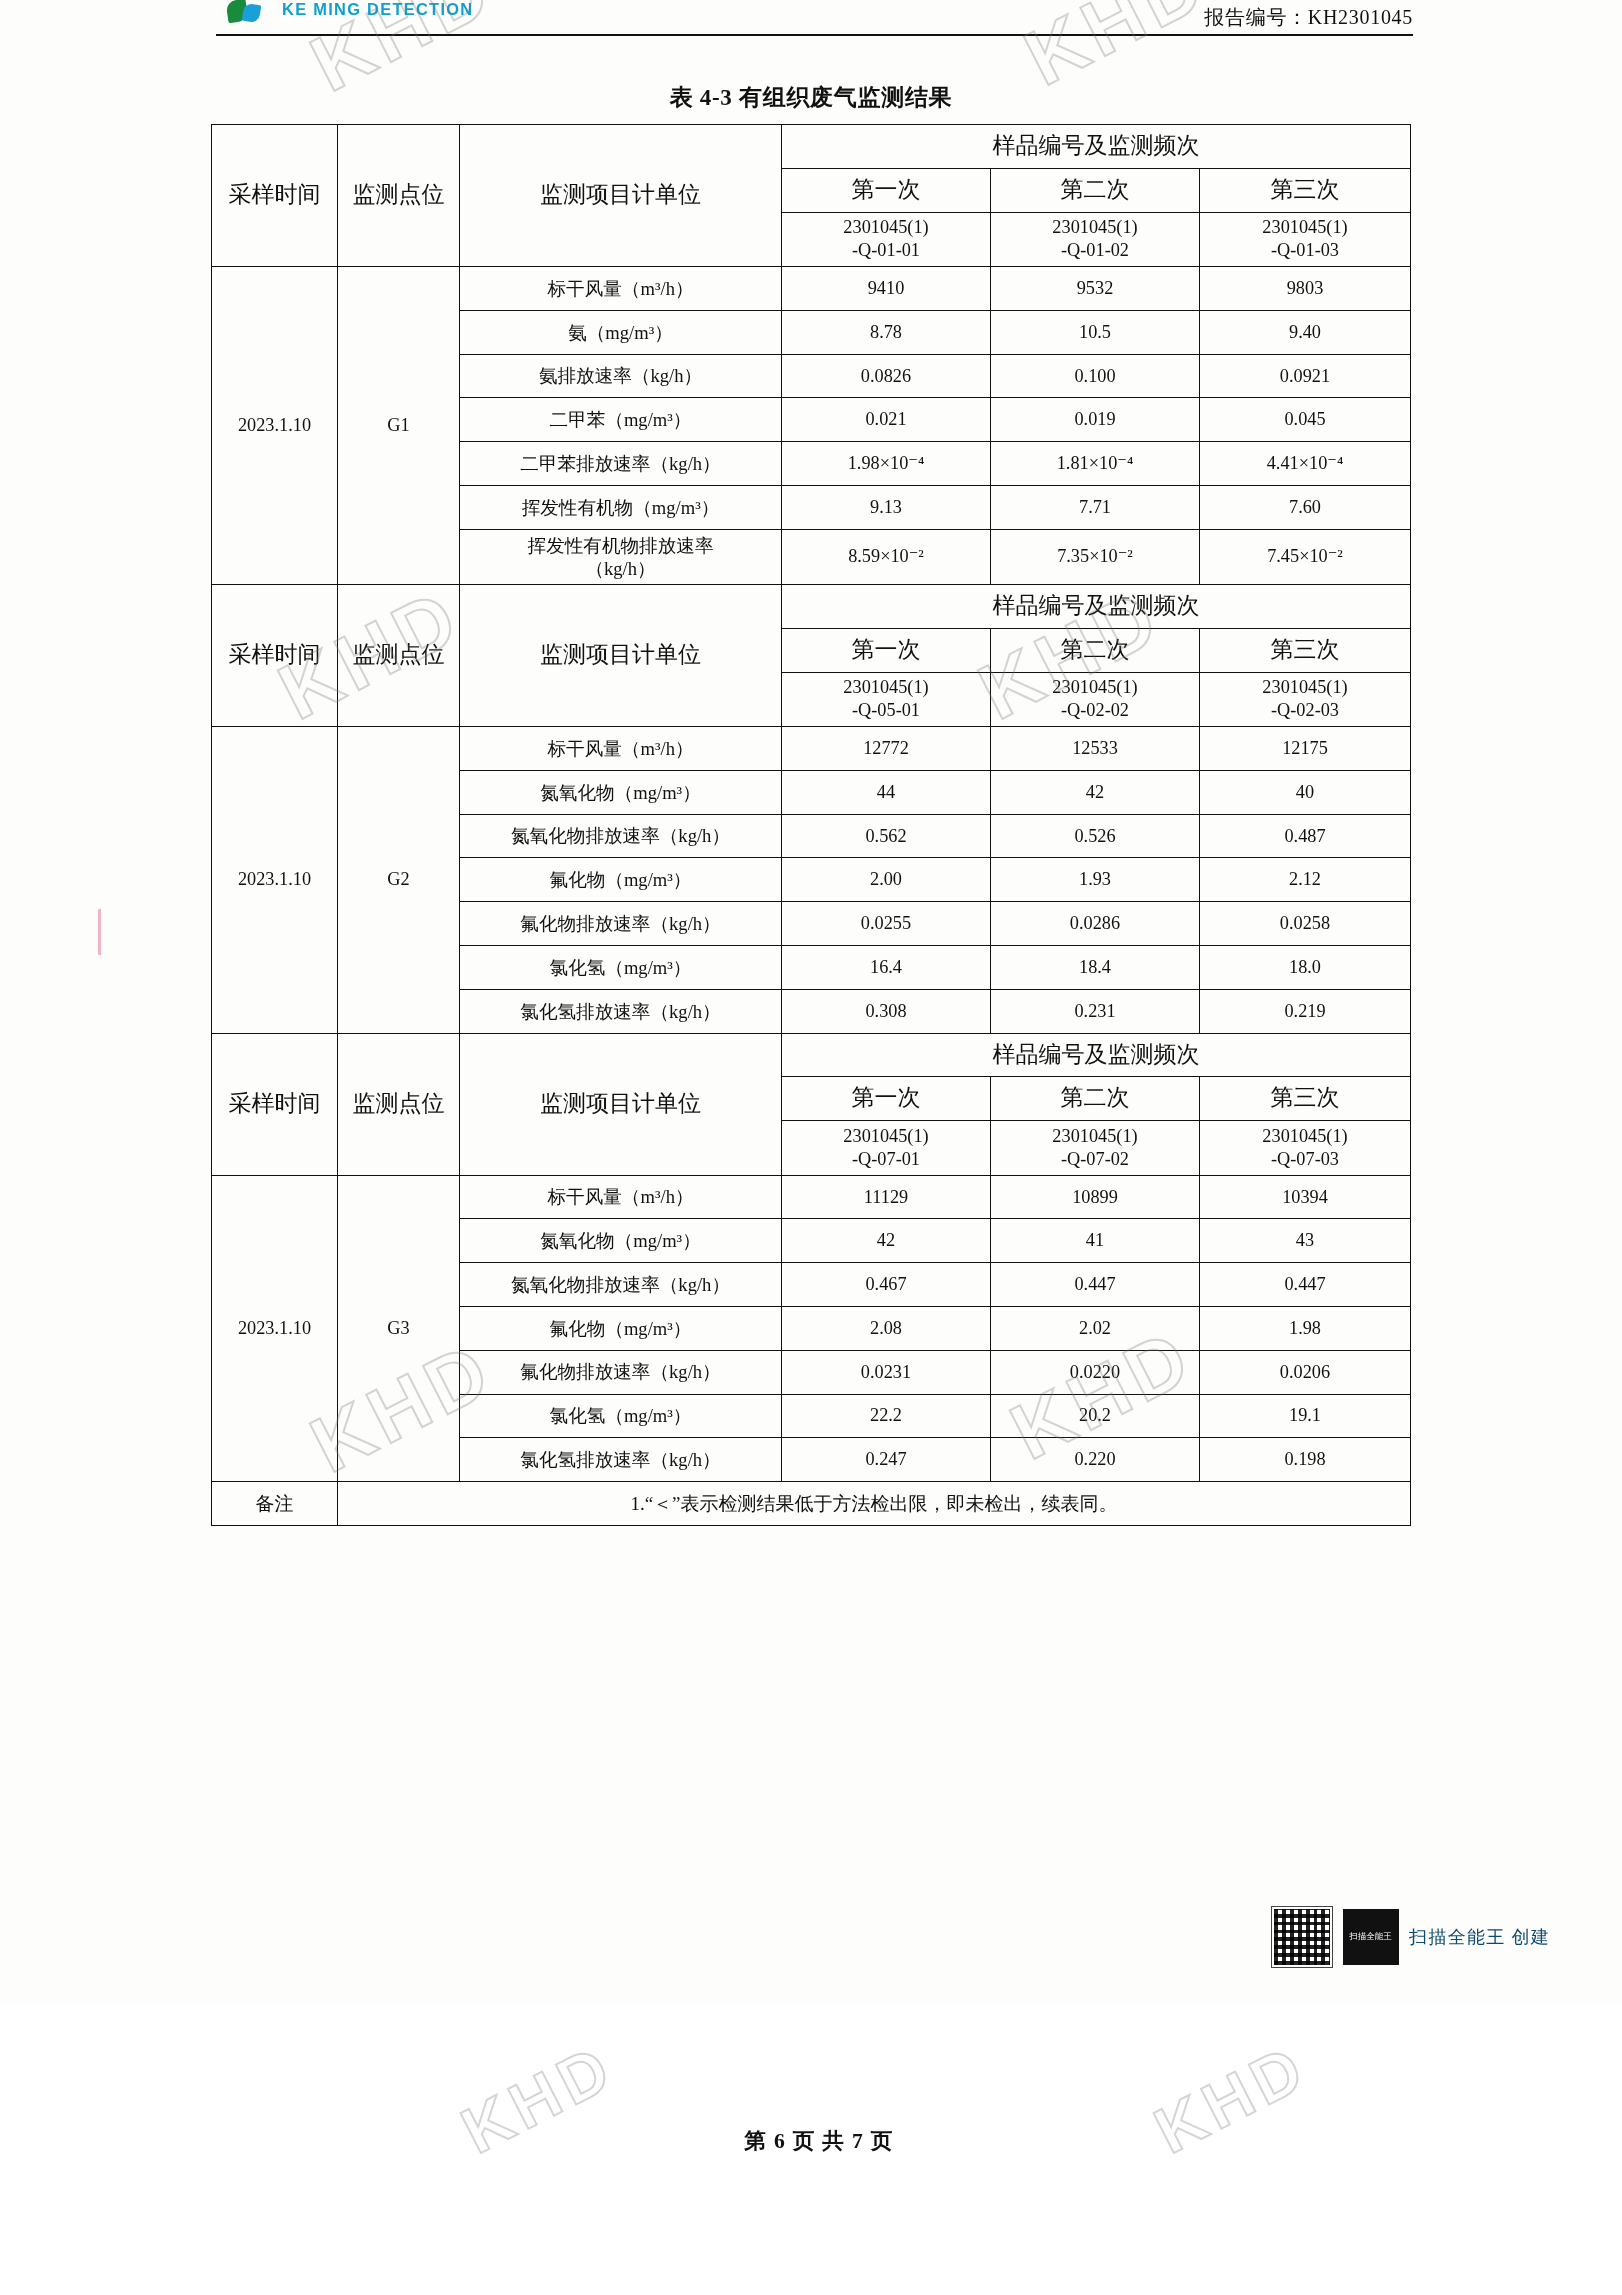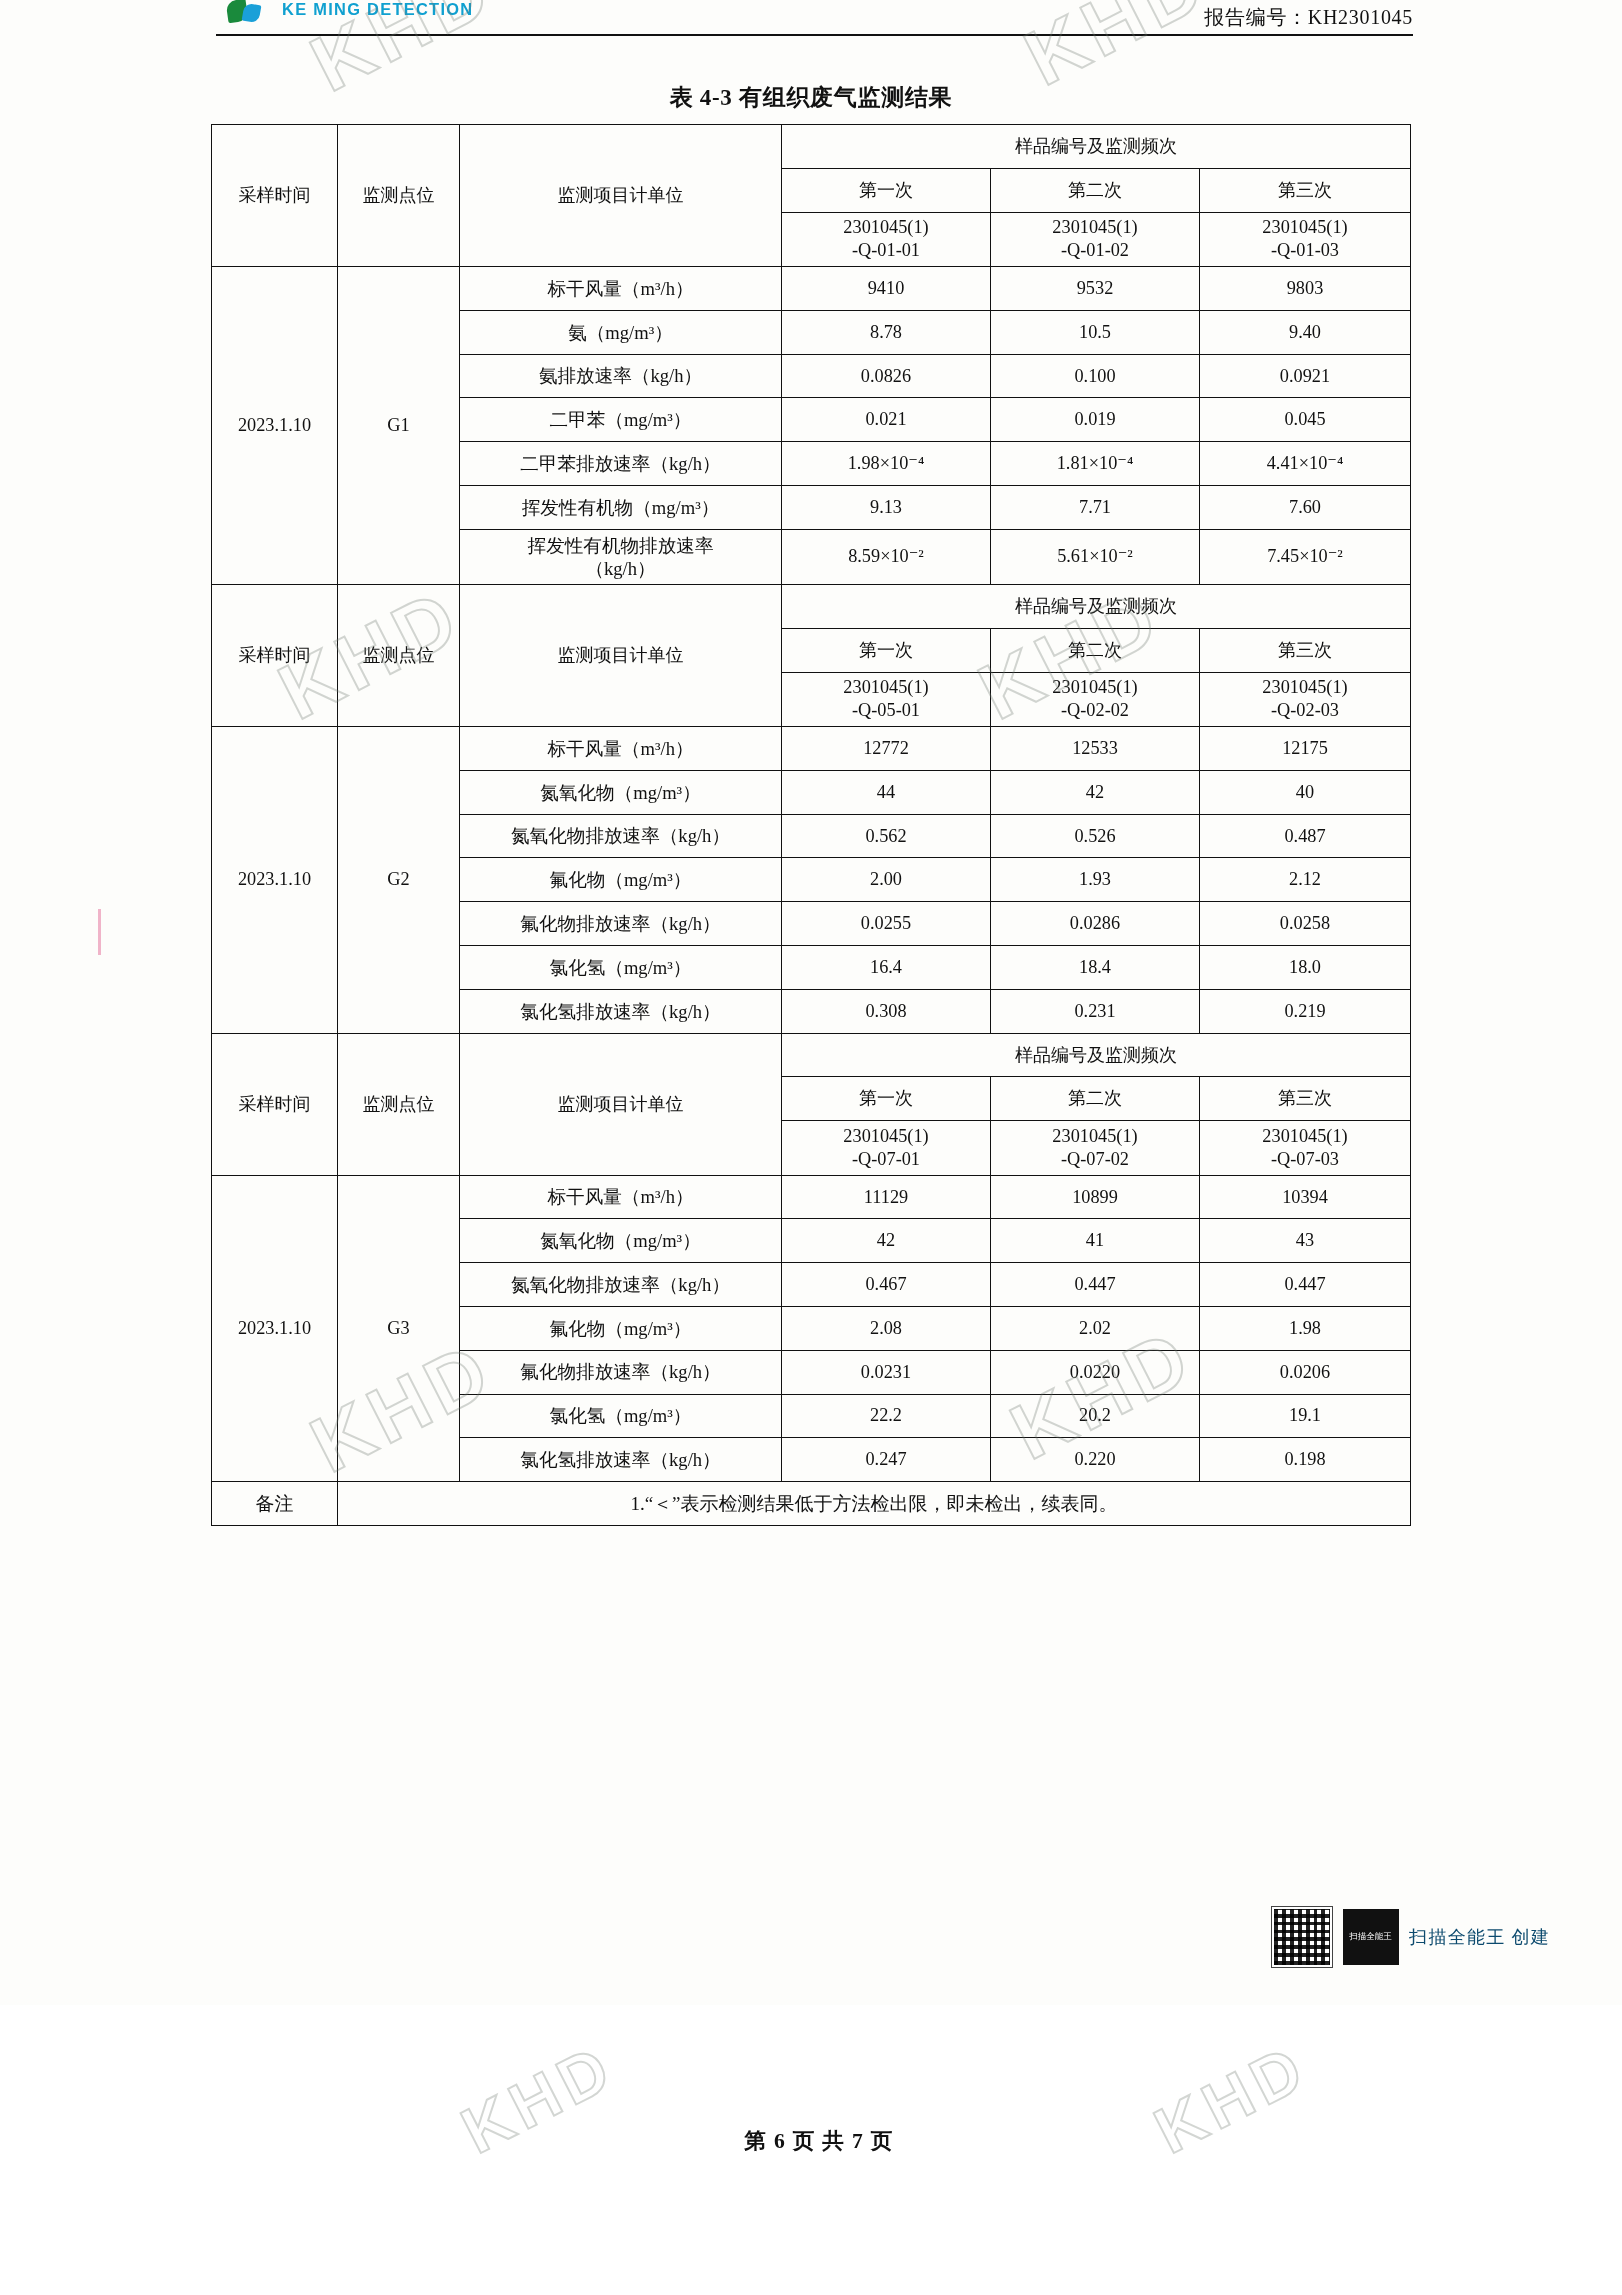--- a/index.html
+++ b/index.html
@@ -115,7 +115,7 @@
     height: 35px;
   }
   td.grp-head {
-    font-size: 18px;
+    font-size: 23px;
     margin-top: 48px;
   }
   td.unit-cell {

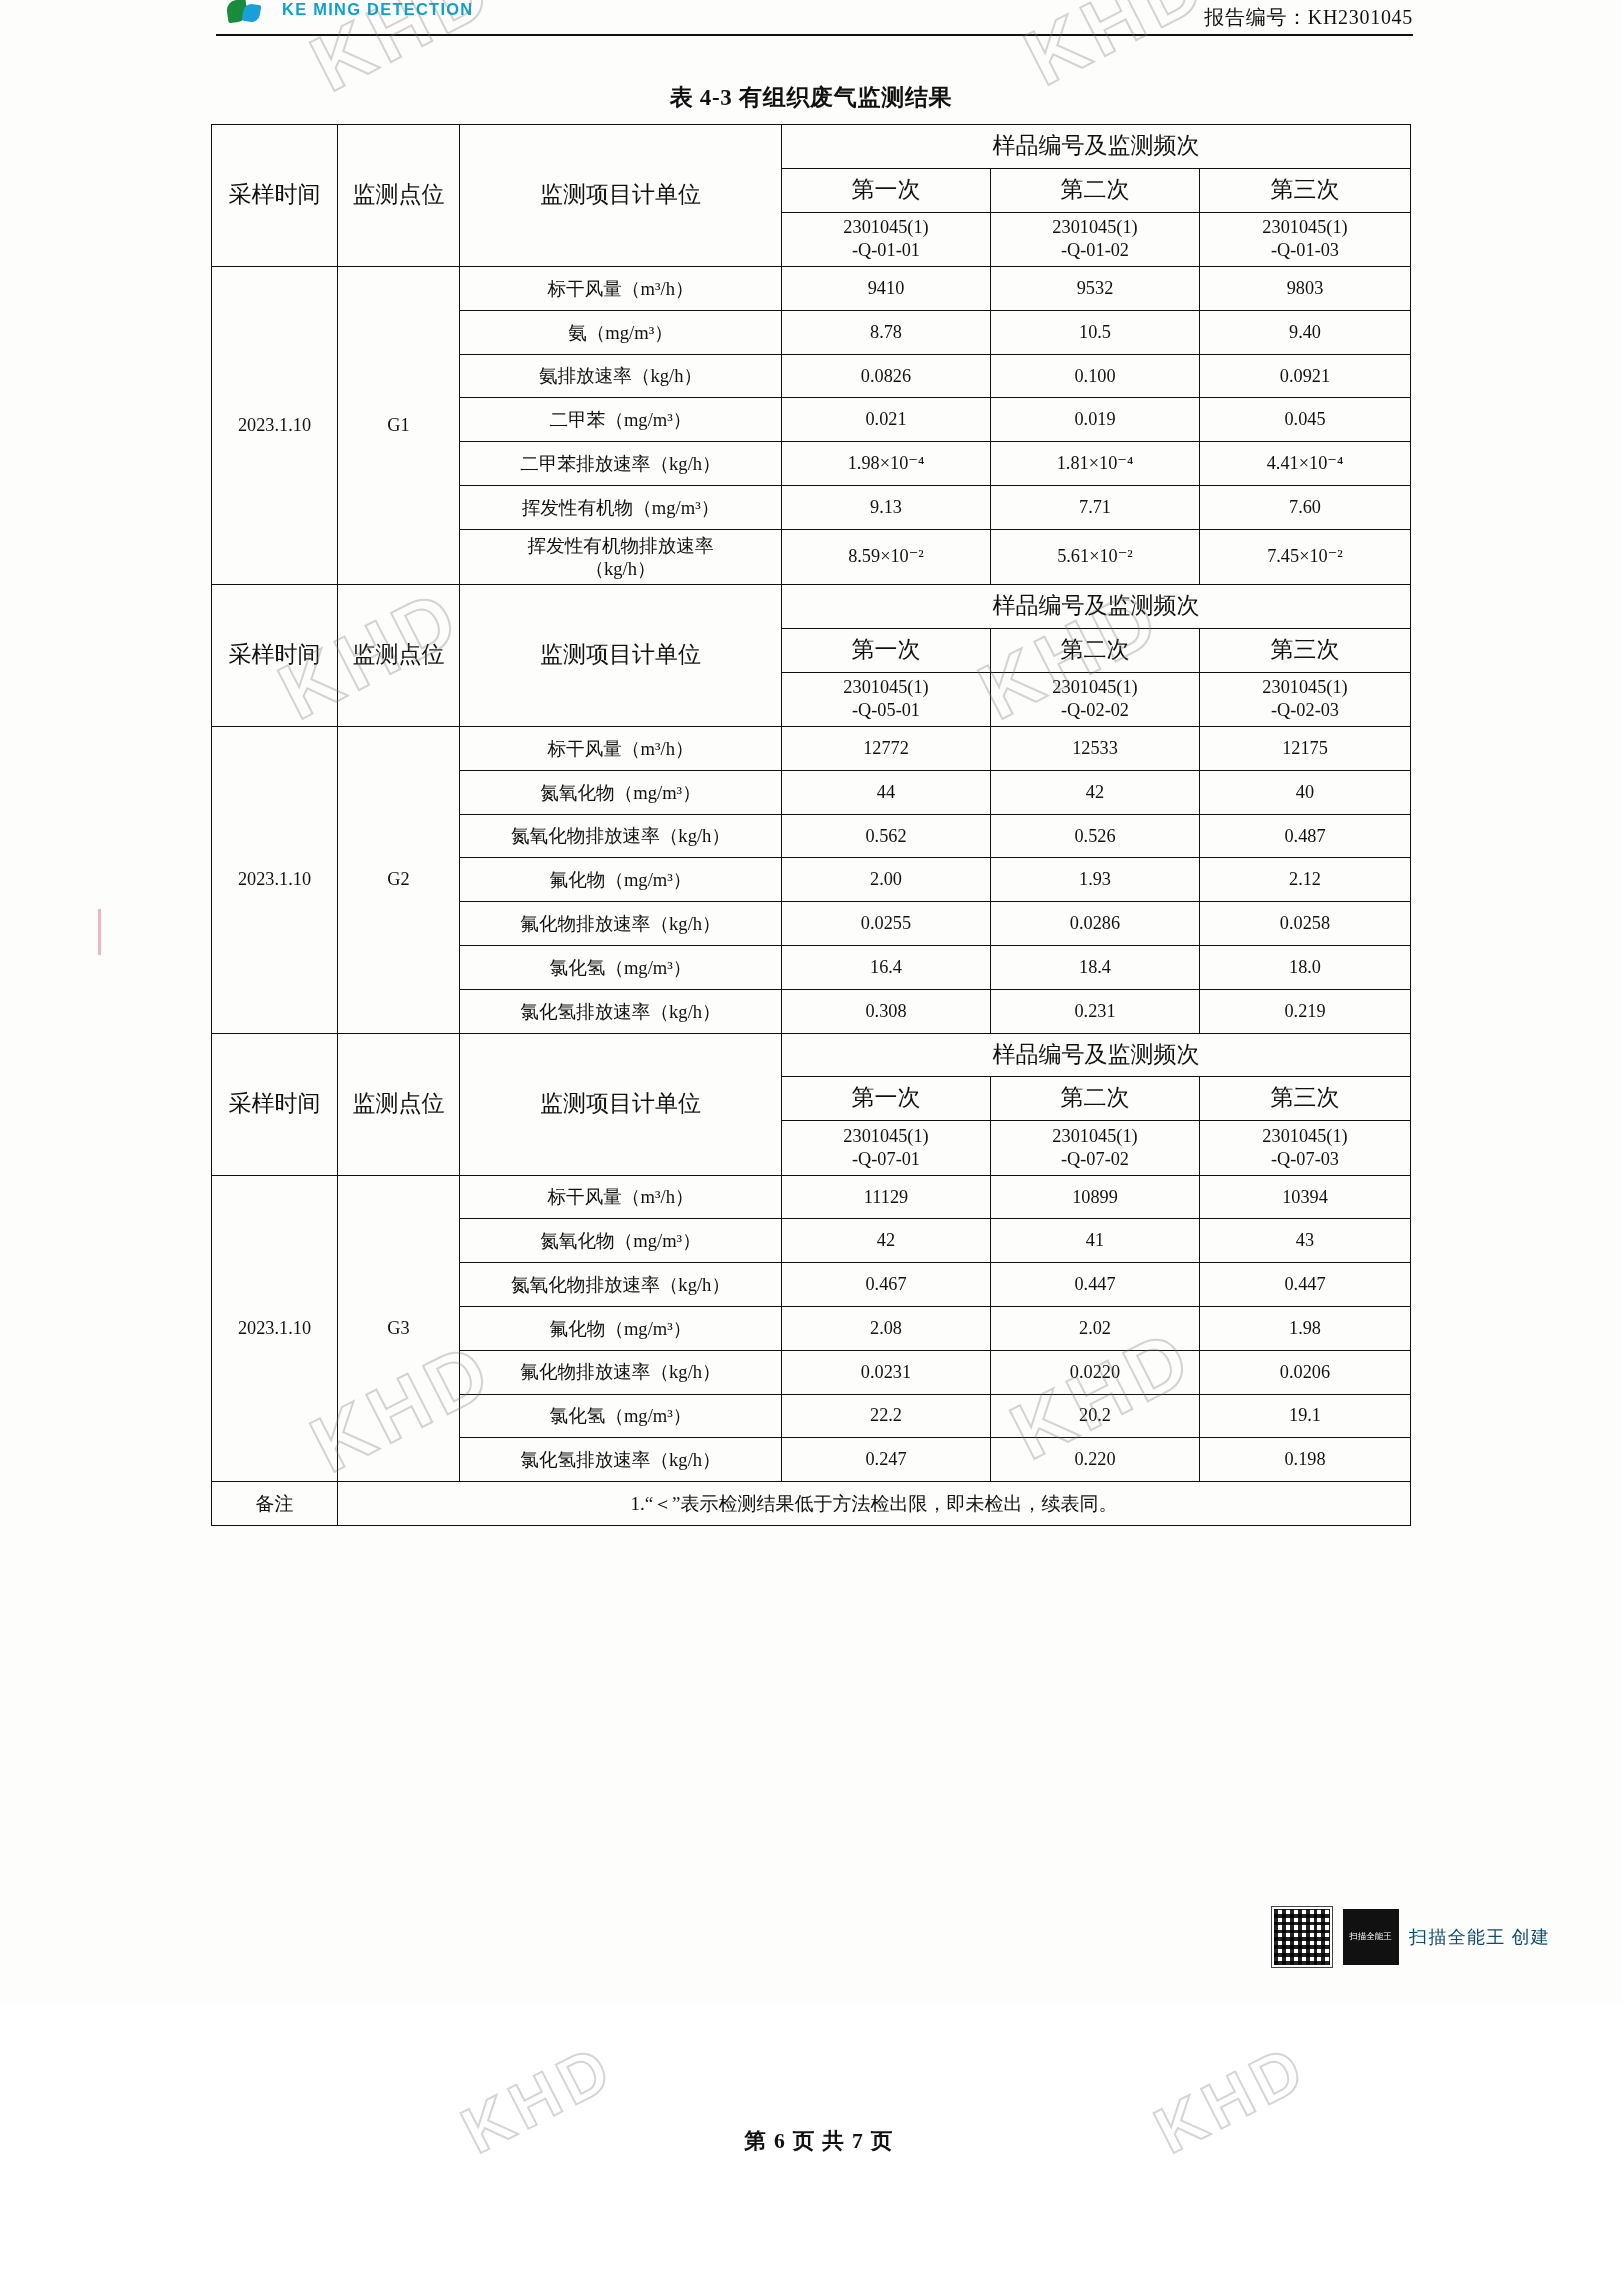--- a/index.html
+++ b/index.html
@@ -328,7 +328,7 @@
             <div>（kg/h）</div>
           </td>
           <td class="val">8.59×10⁻²</td>
-          <td class="val">5.61×10⁻²</td>
+          <td class="val">7.35×10⁻²</td>
           <td class="val">7.45×10⁻²</td>
         </tr>
 

